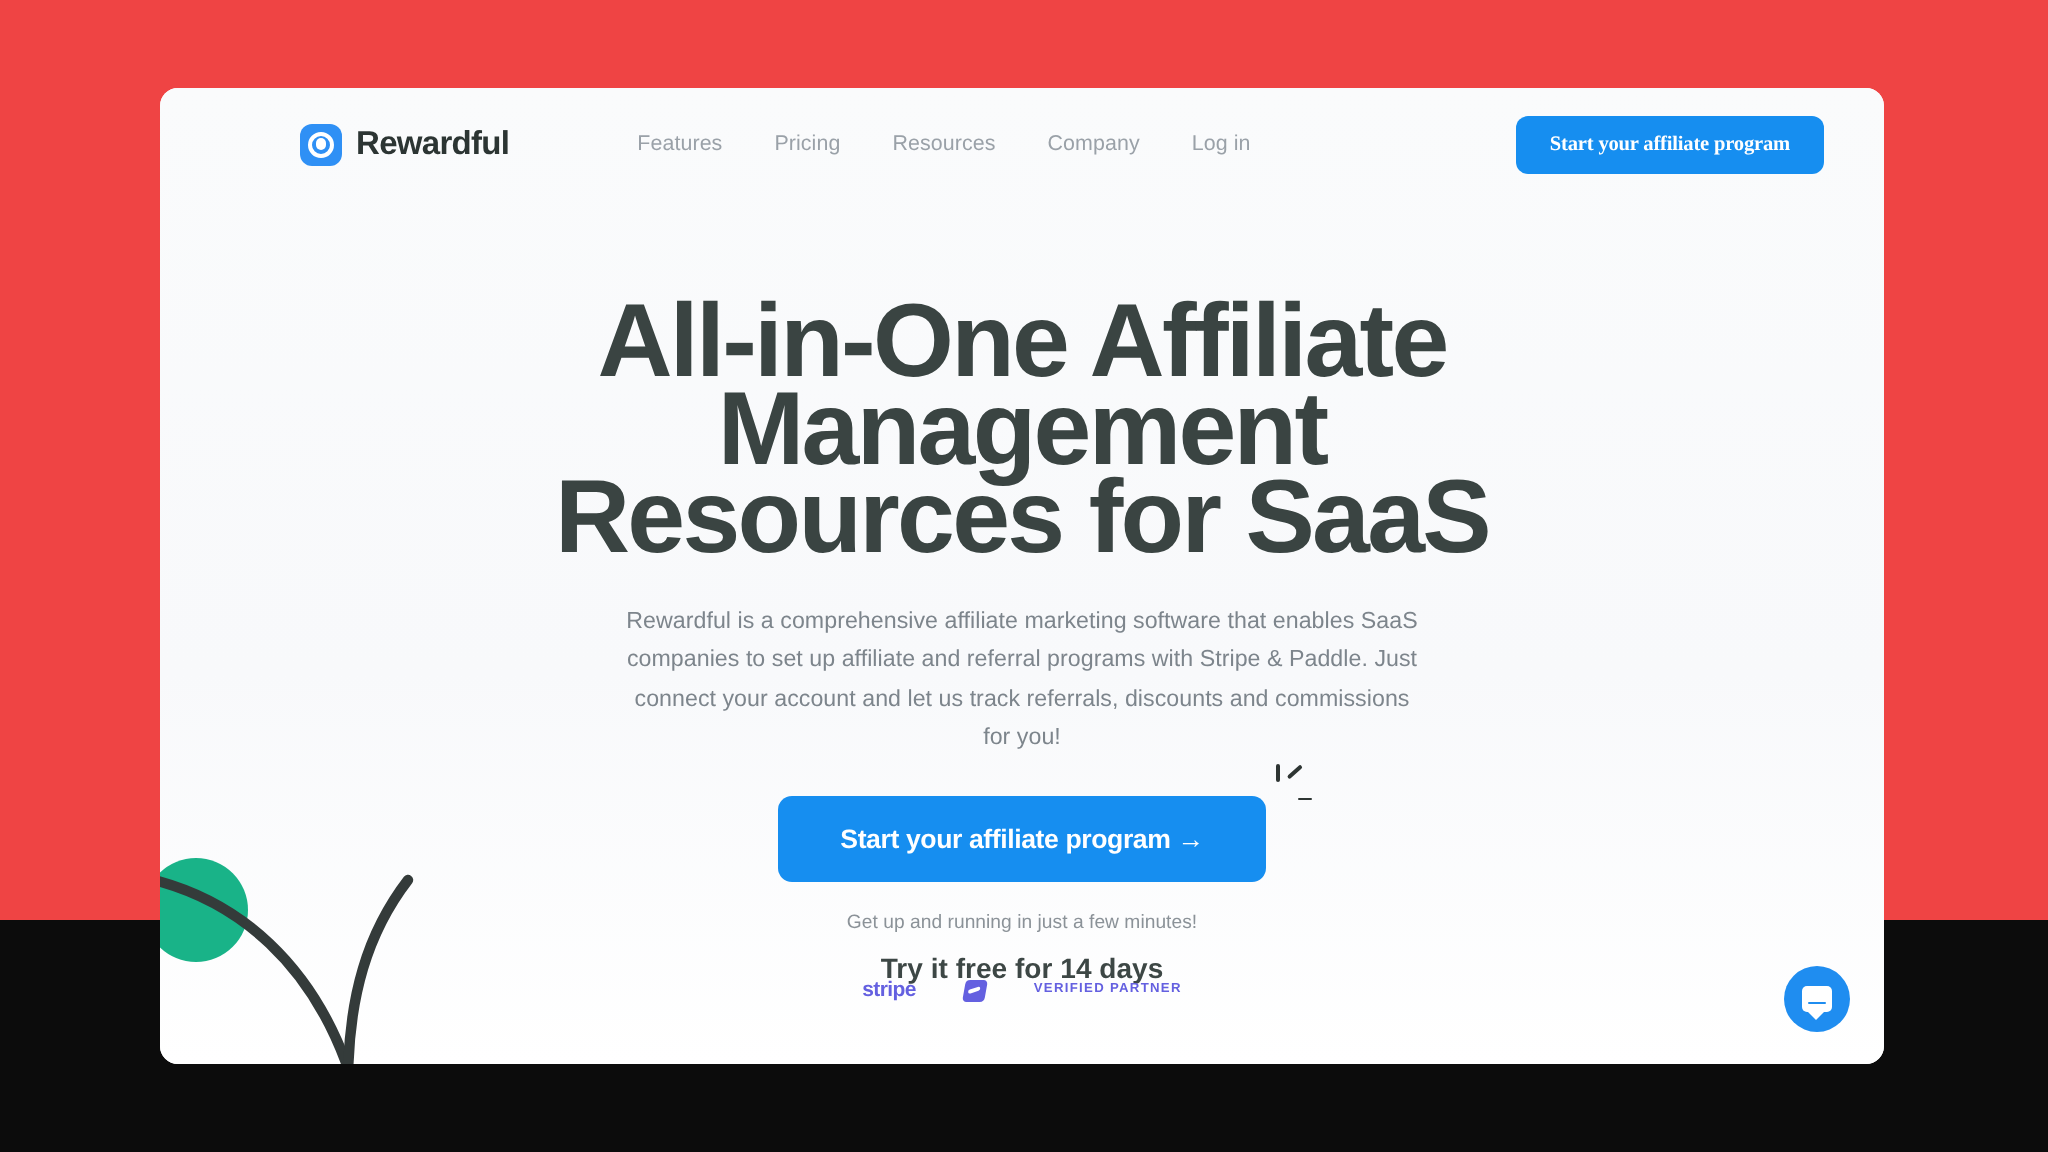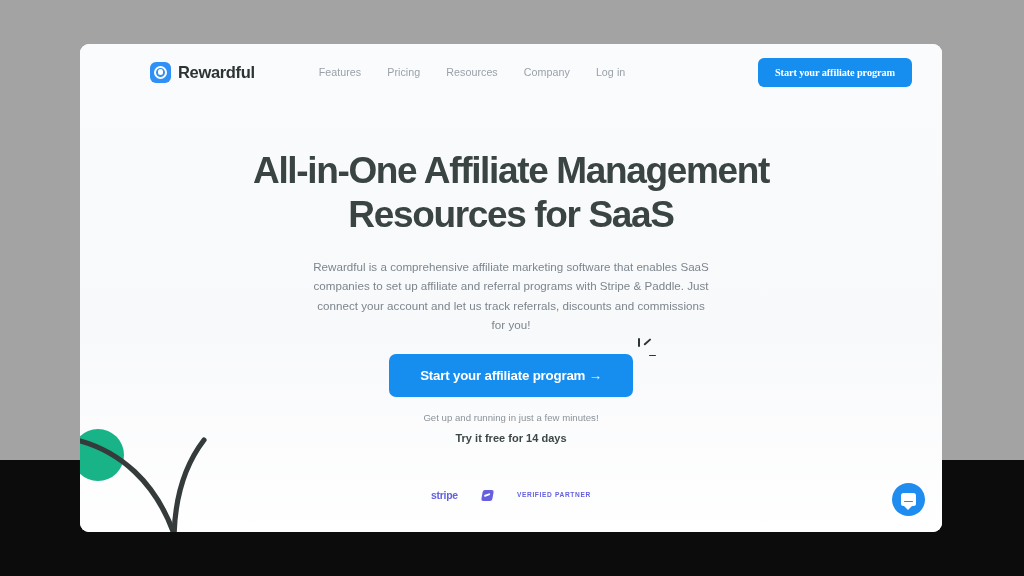--- a/index.html
+++ b/index.html
@@ -16,7 +16,7 @@
     position: relative;
     width: 1024px;
     height: 460px;
-    background: #a3a3a3;
+    background: #ef4444;
   }
 
   

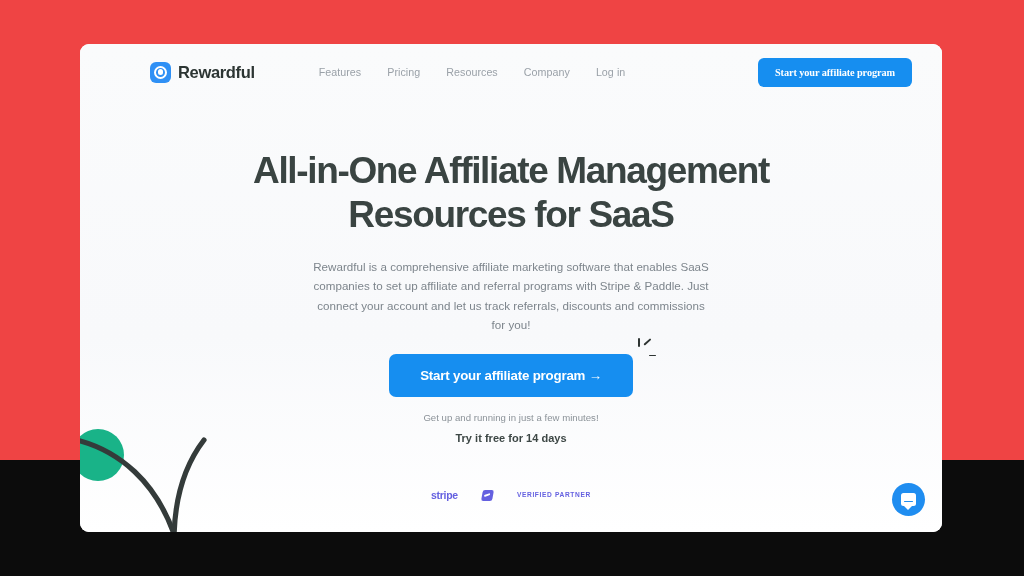--- a/index.html
+++ b/index.html
@@ -137,7 +137,7 @@
   .hero-title {
     margin: 0 auto;
     width: 660px;
-    font-size: 37px;
+    font-size: 52px;
     line-height: 44px;
     font-weight: 700;
     letter-spacing: -1.35px;

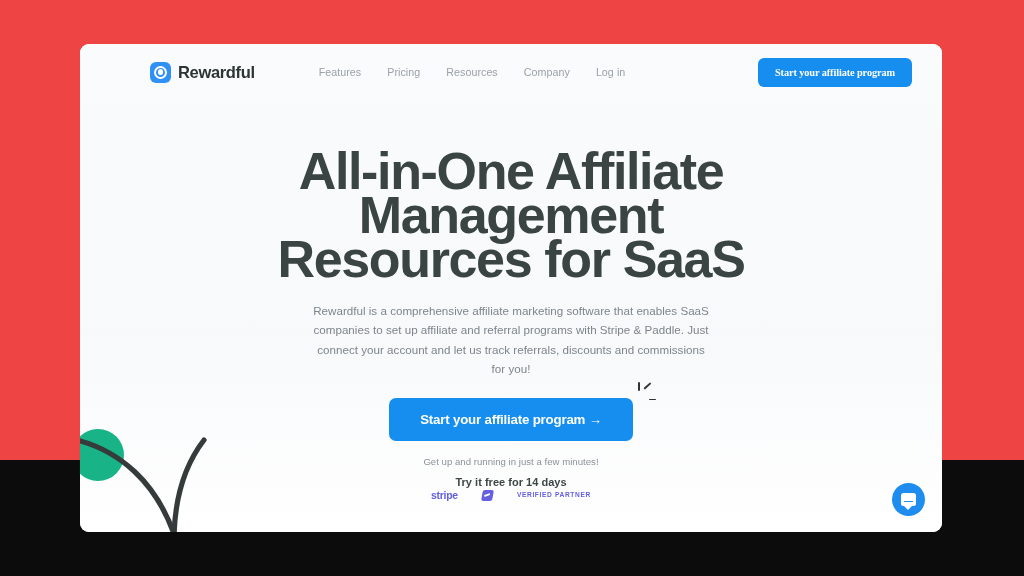--- a/index.html
+++ b/index.html
@@ -201,7 +201,7 @@
 
   .cta-trial {
     margin: 9px auto 0;
-    font-size: 11px;
+    font-size: 14px;
     font-weight: 700;
     color: #3d4745;
     letter-spacing: 0.02px;

